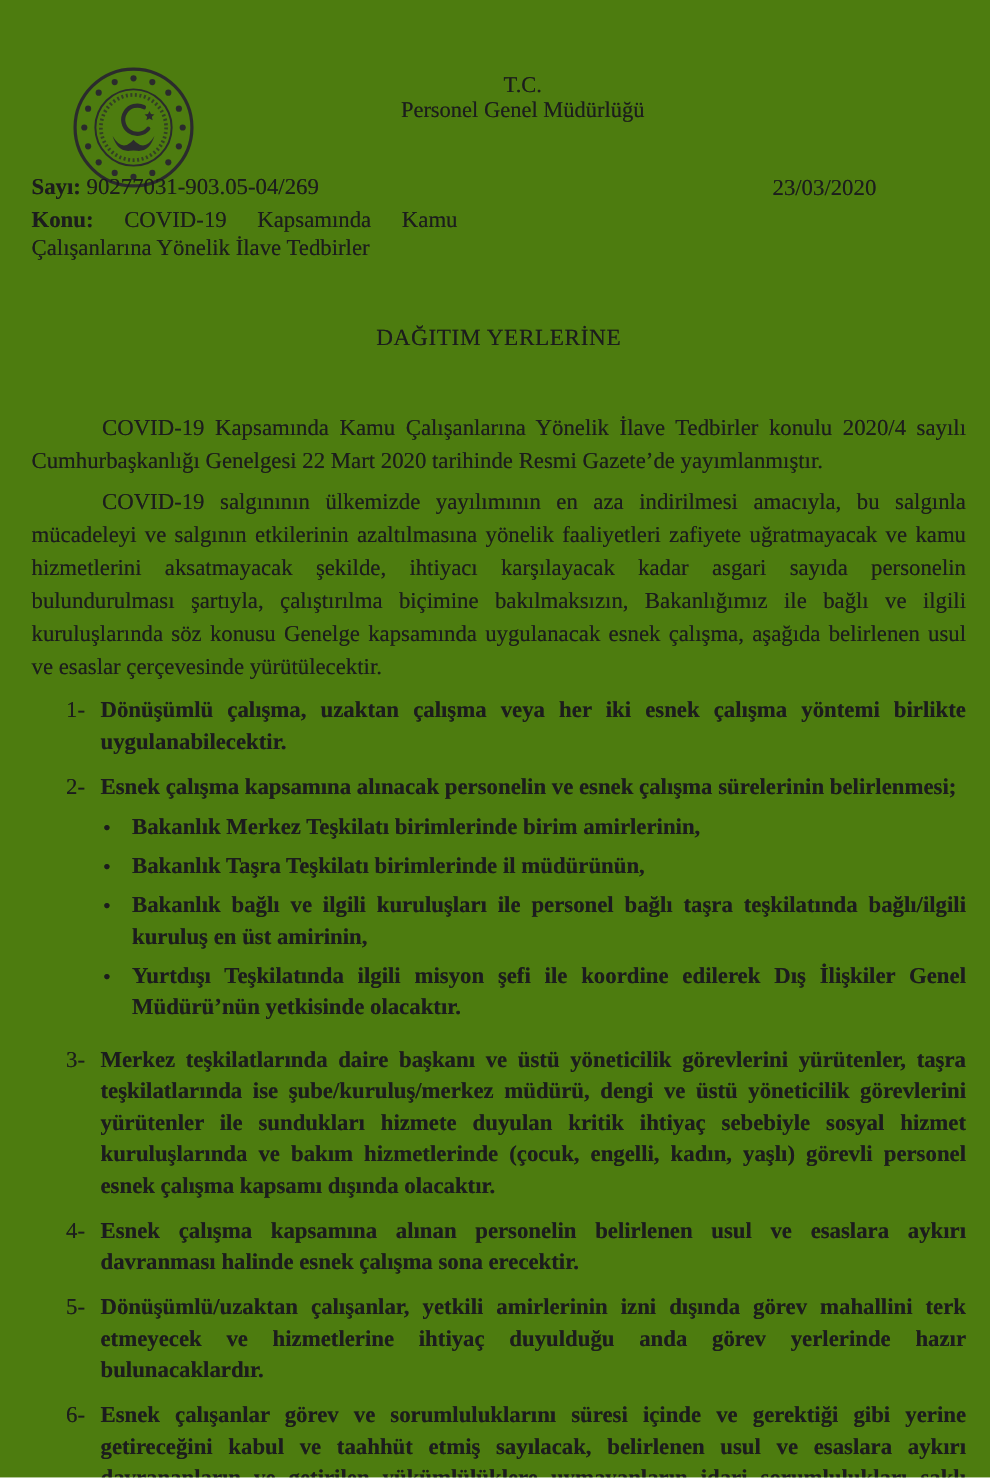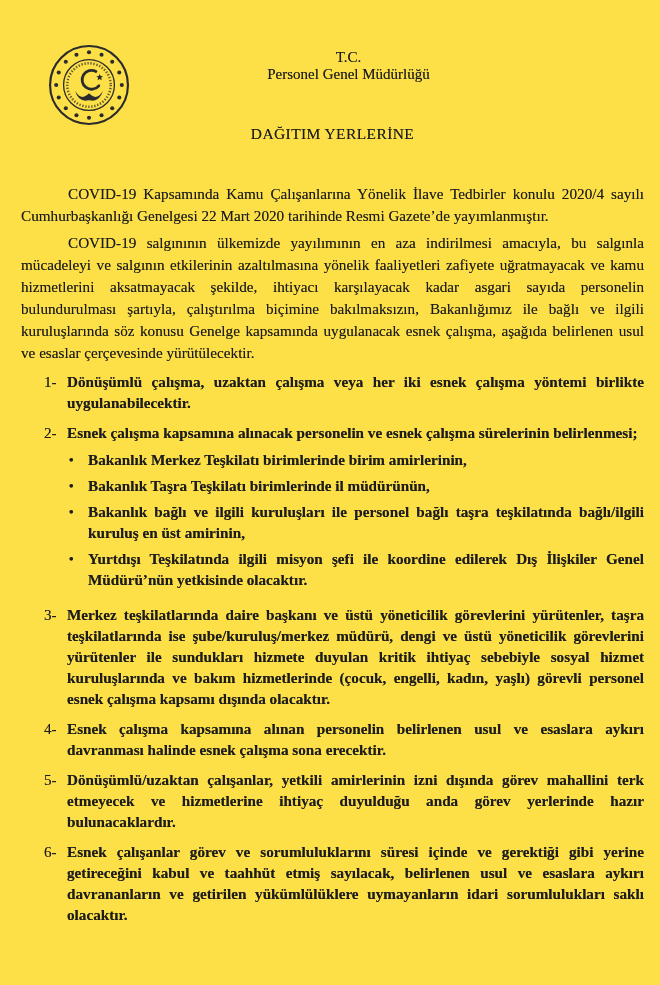--- a/index.html
+++ b/index.html
@@ -13,7 +13,7 @@
     position:relative;
     width:660px; height:985px;
     padding:0 16px 0 21px;
-    background:#fde047;
+    background:#4d7c0f;
     overflow:hidden;
     text-shadow:0 0 .4px rgba(20,20,20,.55);
   }

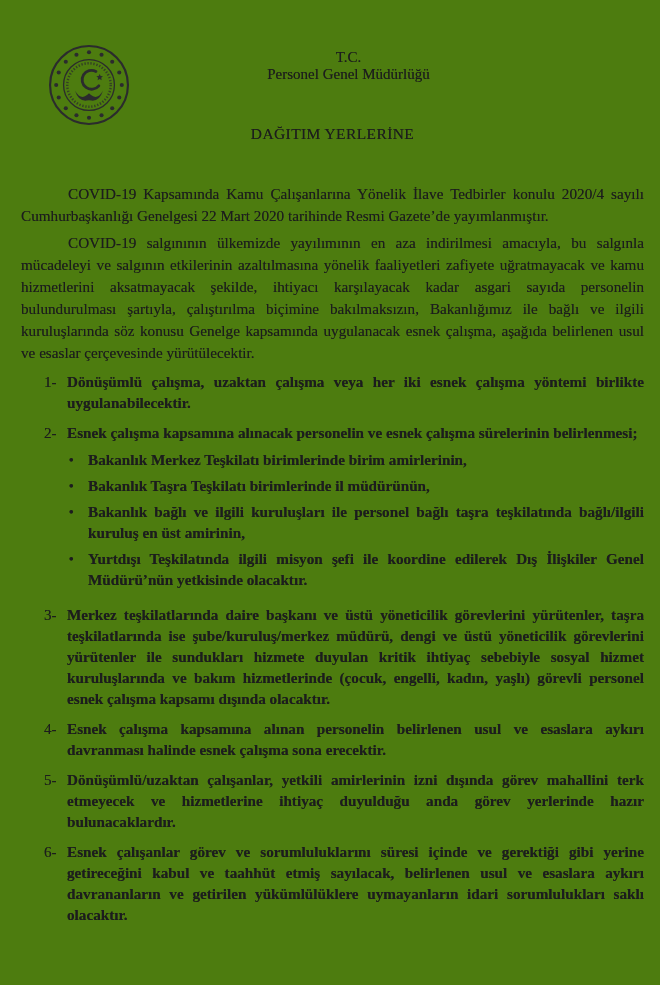--- a/index.html
+++ b/index.html
@@ -127,6 +127,11 @@
     </div>
   </div>
 
+  <div class="meta">
+    <div class="sayi-line"><span class="meta-label">Sayı:</span> <span>90277031-903.05-04/269</span></div>
+    <div class="konu-block"><span class="meta-label">Konu:</span> <span>COVID-19 Kapsamında Kamu Çalışanlarına Yönelik İlave Tedbirler</span></div>
+    <div class="doc-date">23/03/2020</div>
+  </div>
 
   <div class="dist-heading">DAĞITIM YERLERİNE</div>
 

